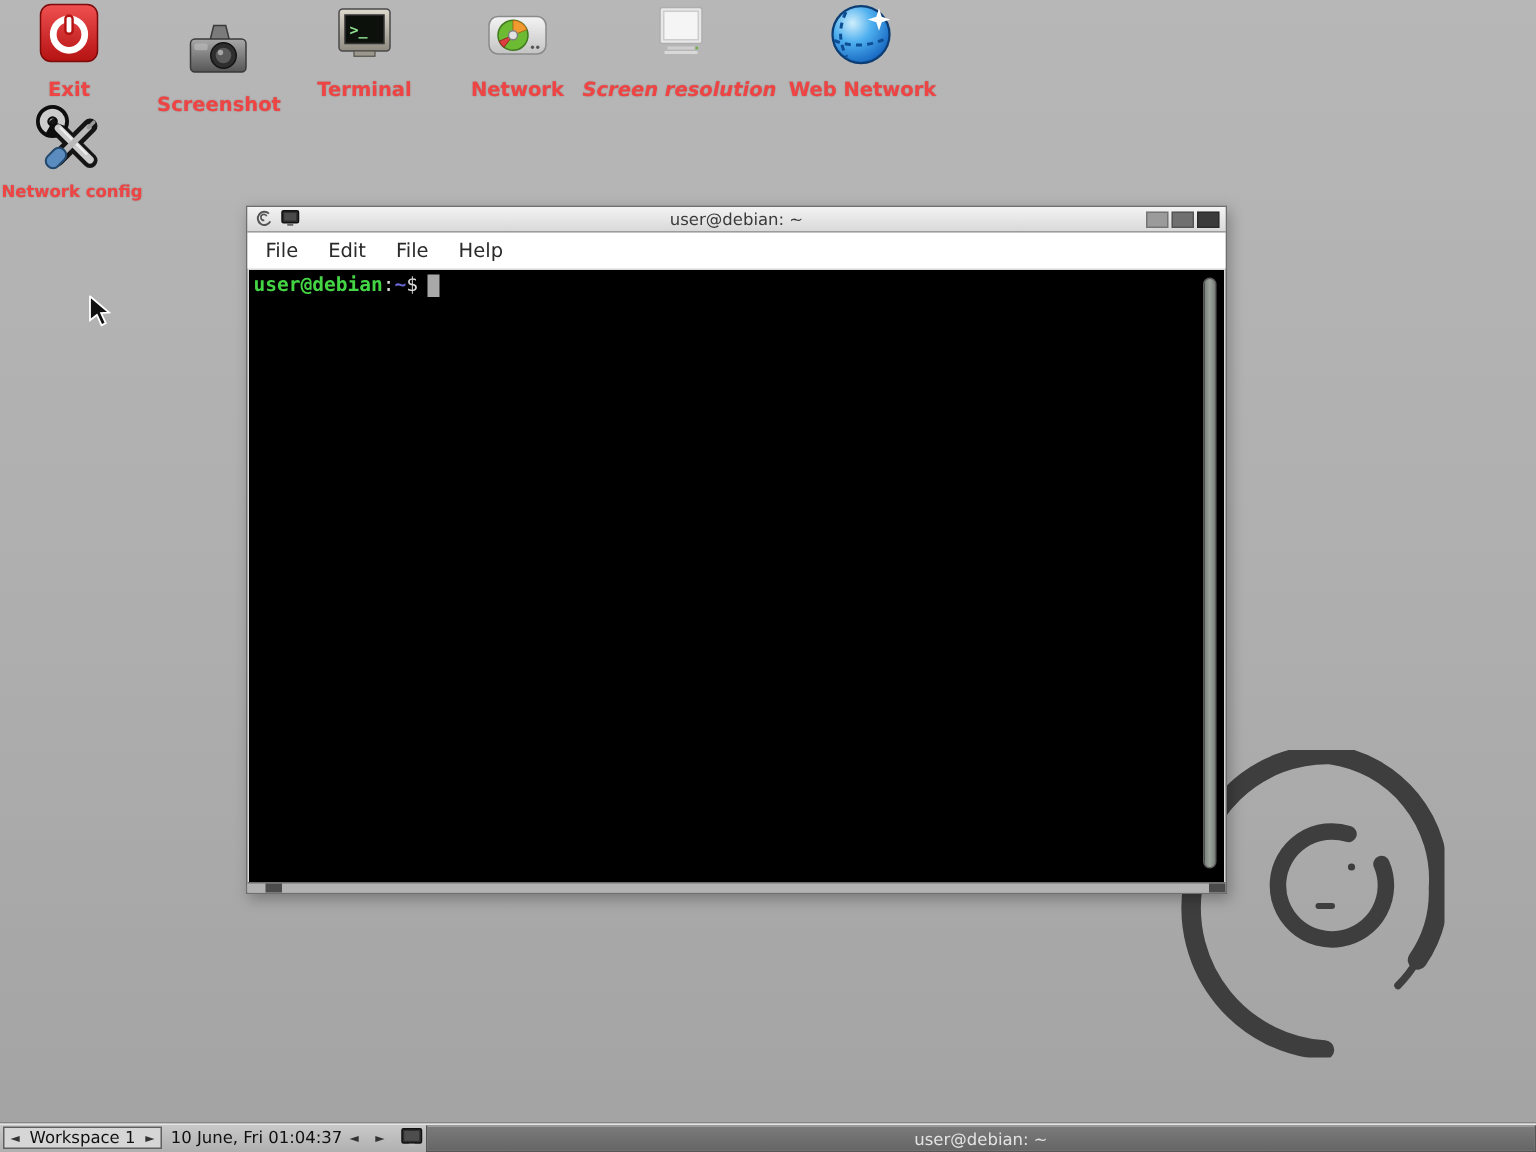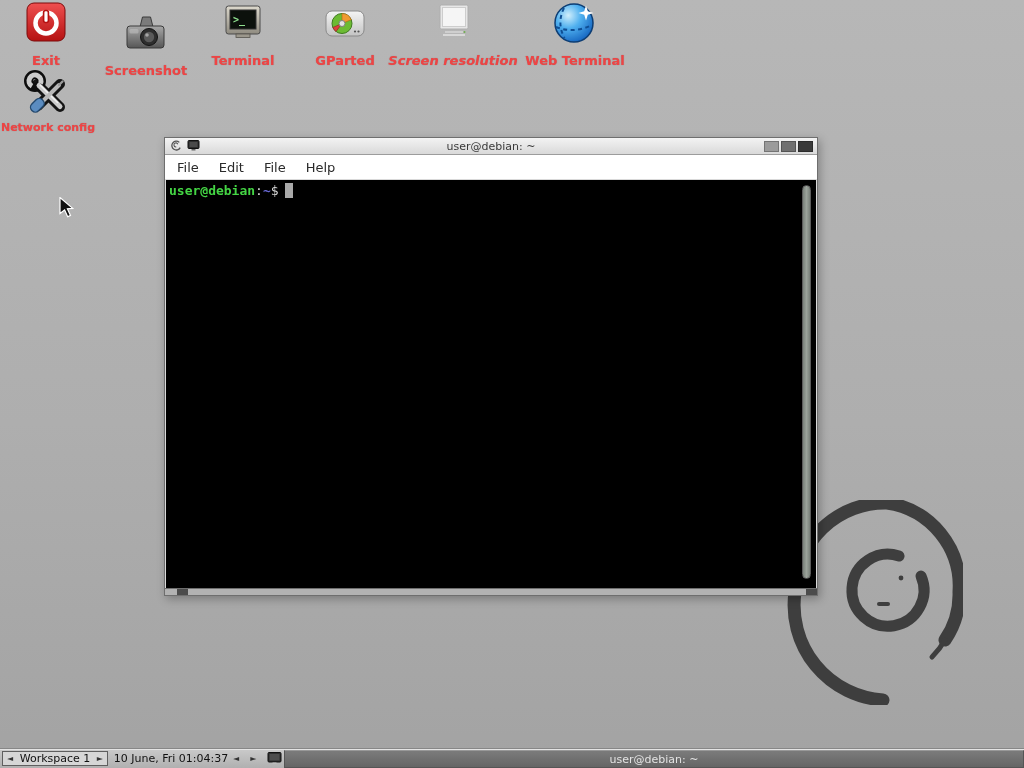--- a/index.html
+++ b/index.html
@@ -149,7 +149,7 @@
       <circle cx="36.5" cy="29.5" r="1.1" fill="#555"></circle>
     </svg>
   </div>
-  <div class="dlabel">GParted</div>
+  <div class="dlabel">Network</div>
 </div>
 
 <div class="dicon" style="left:386px; top:2px; width:134px;font-style:italic;">

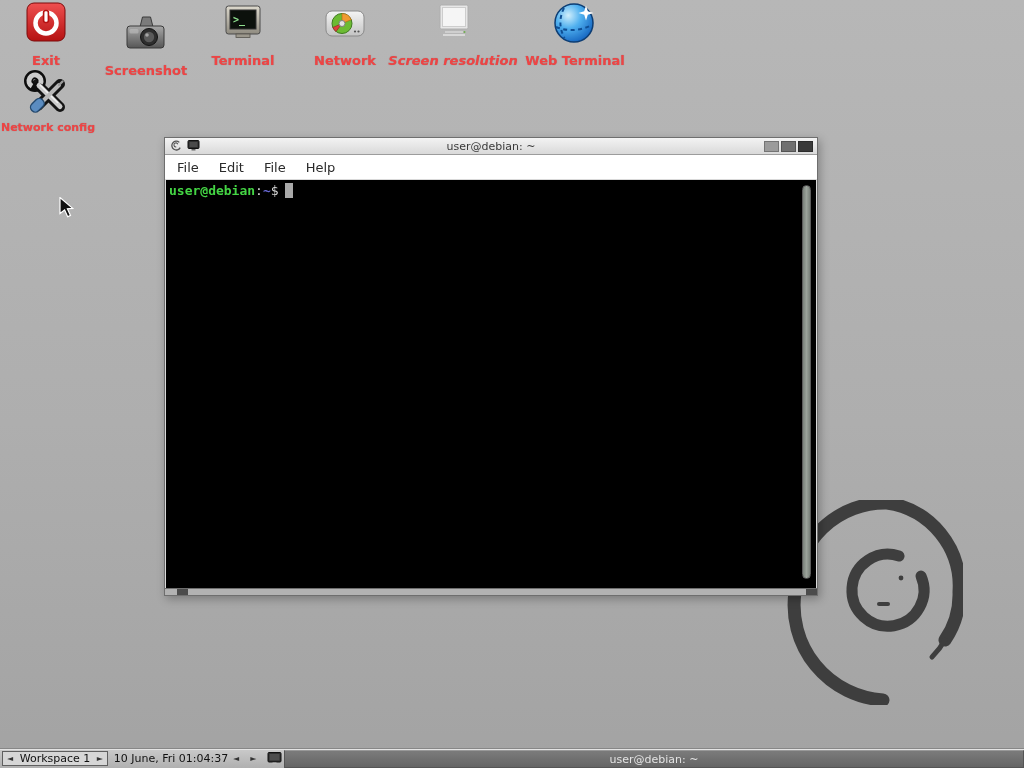--- a/index.html
+++ b/index.html
@@ -181,7 +181,7 @@
       <path d="M34 3.5 l1.8 5.7 5.7 1.8 -5.7 1.8 -1.8 5.7 -1.8 -5.7 -5.7 -1.8 5.7 -1.8 Z" fill="#ffffff"></path>
     </svg>
   </div>
-  <div class="dlabel">Web Terminal</div>
+  <div class="dlabel">Web Network</div>
 </div>
 
 <div class="dicon" style="left:4px; top:68px; width:88px;">

